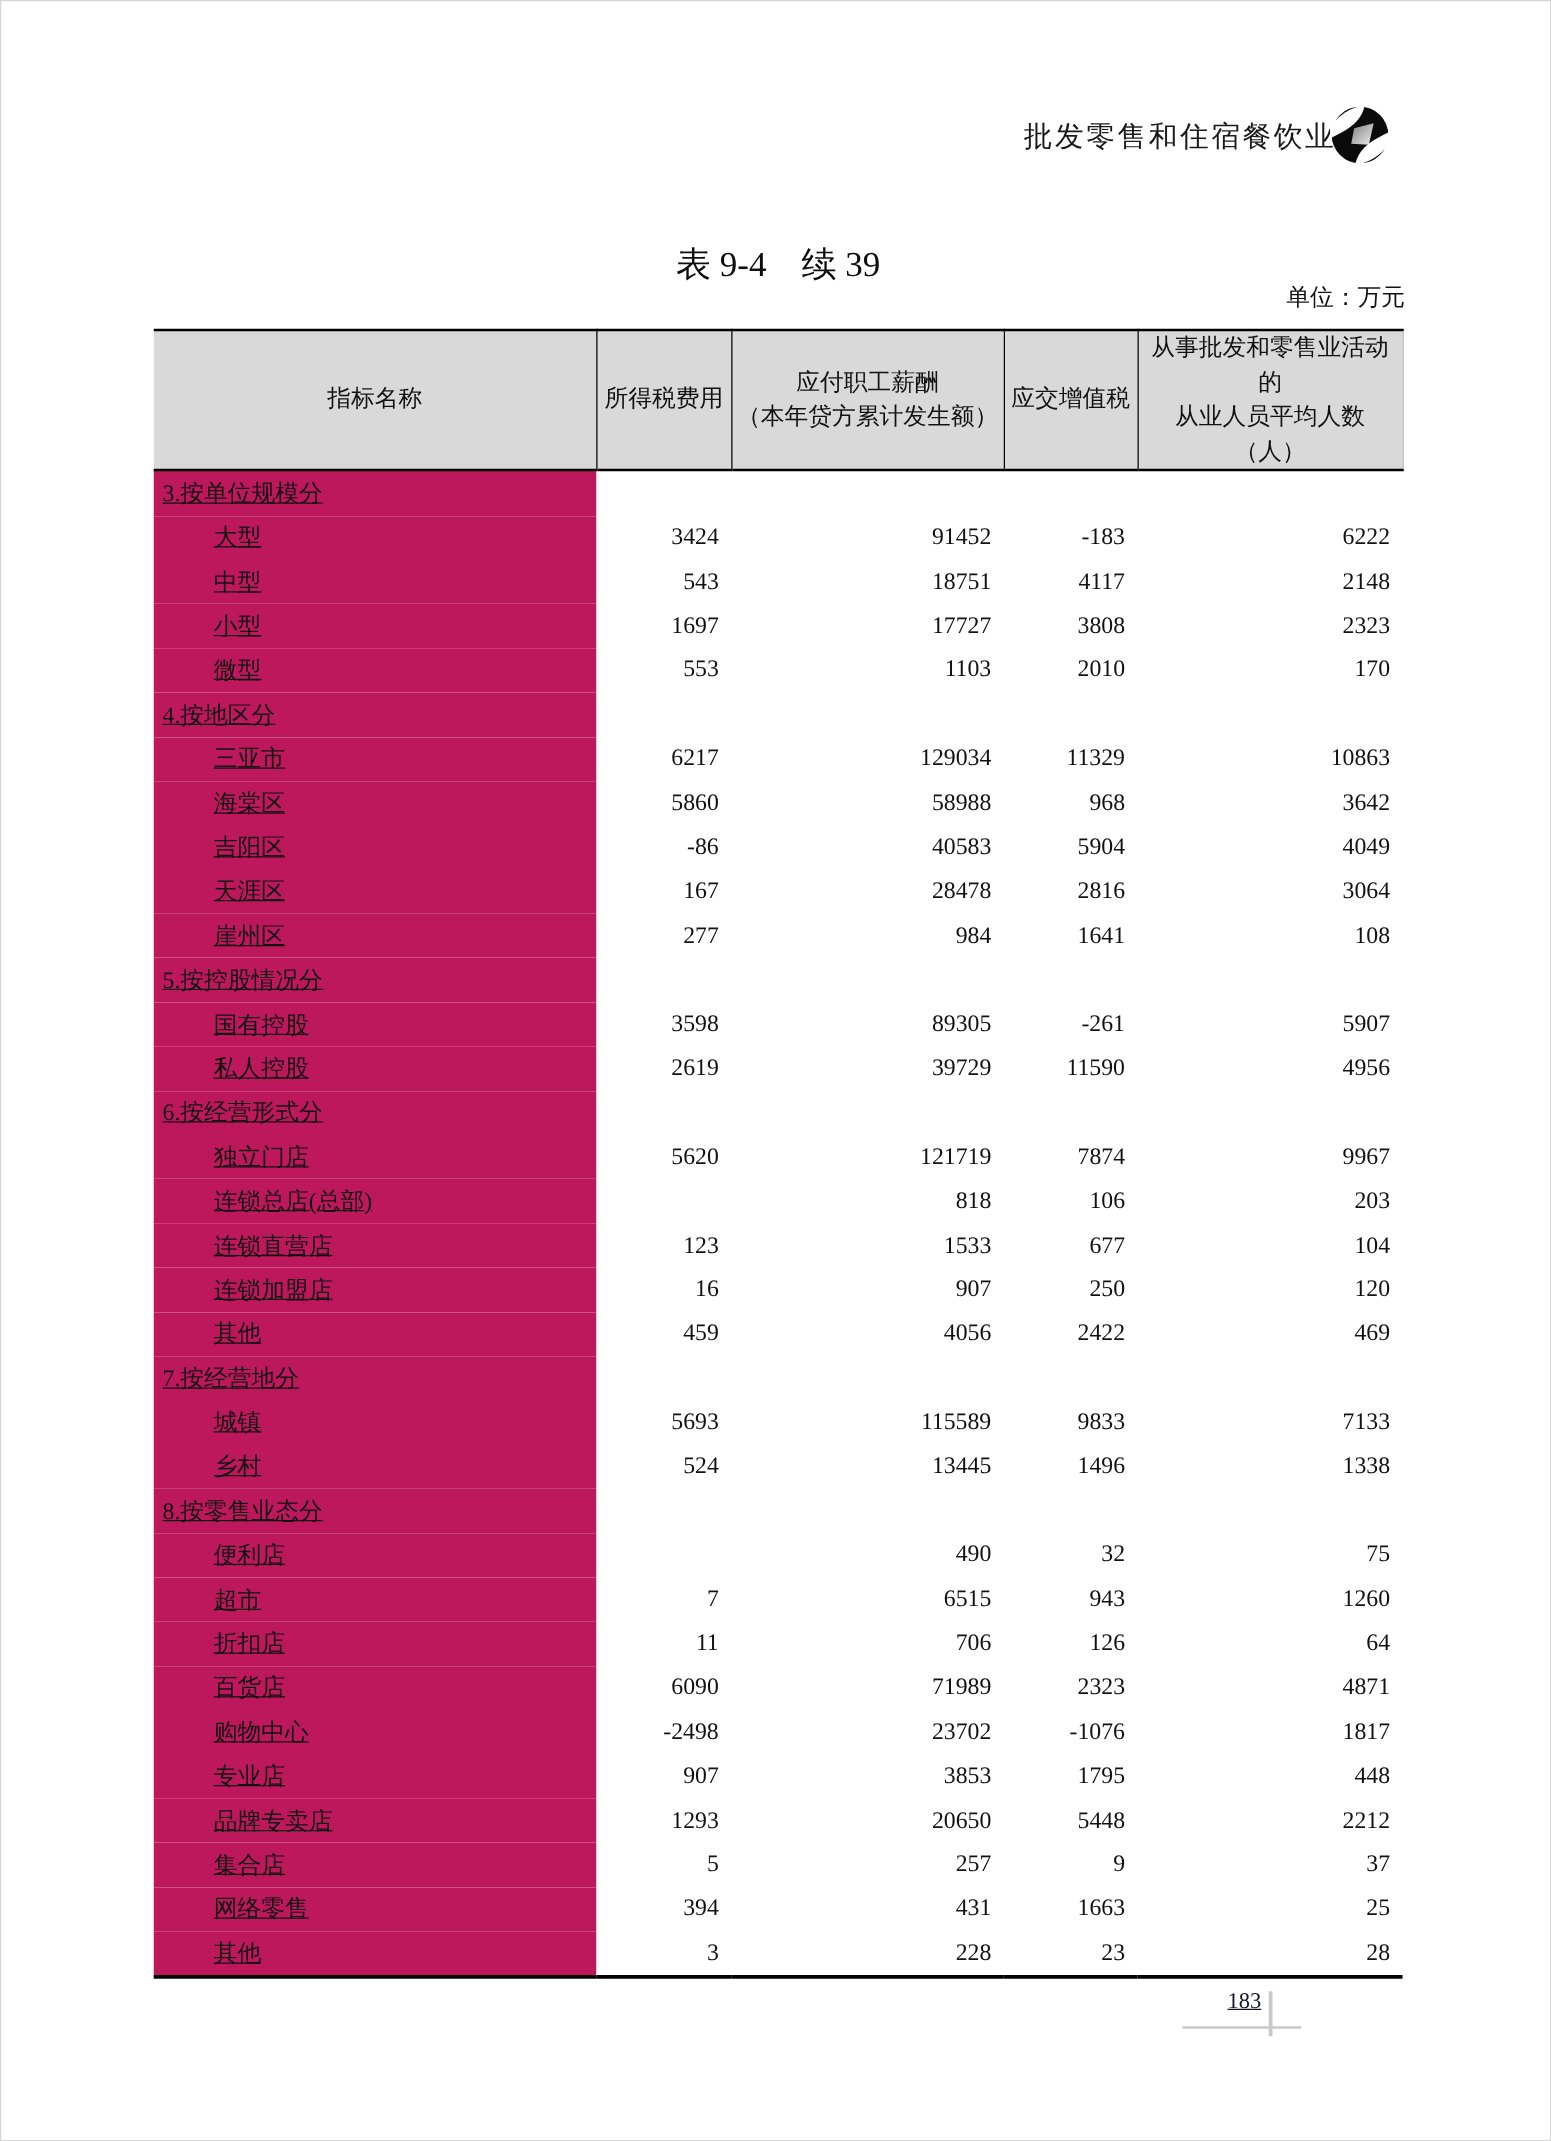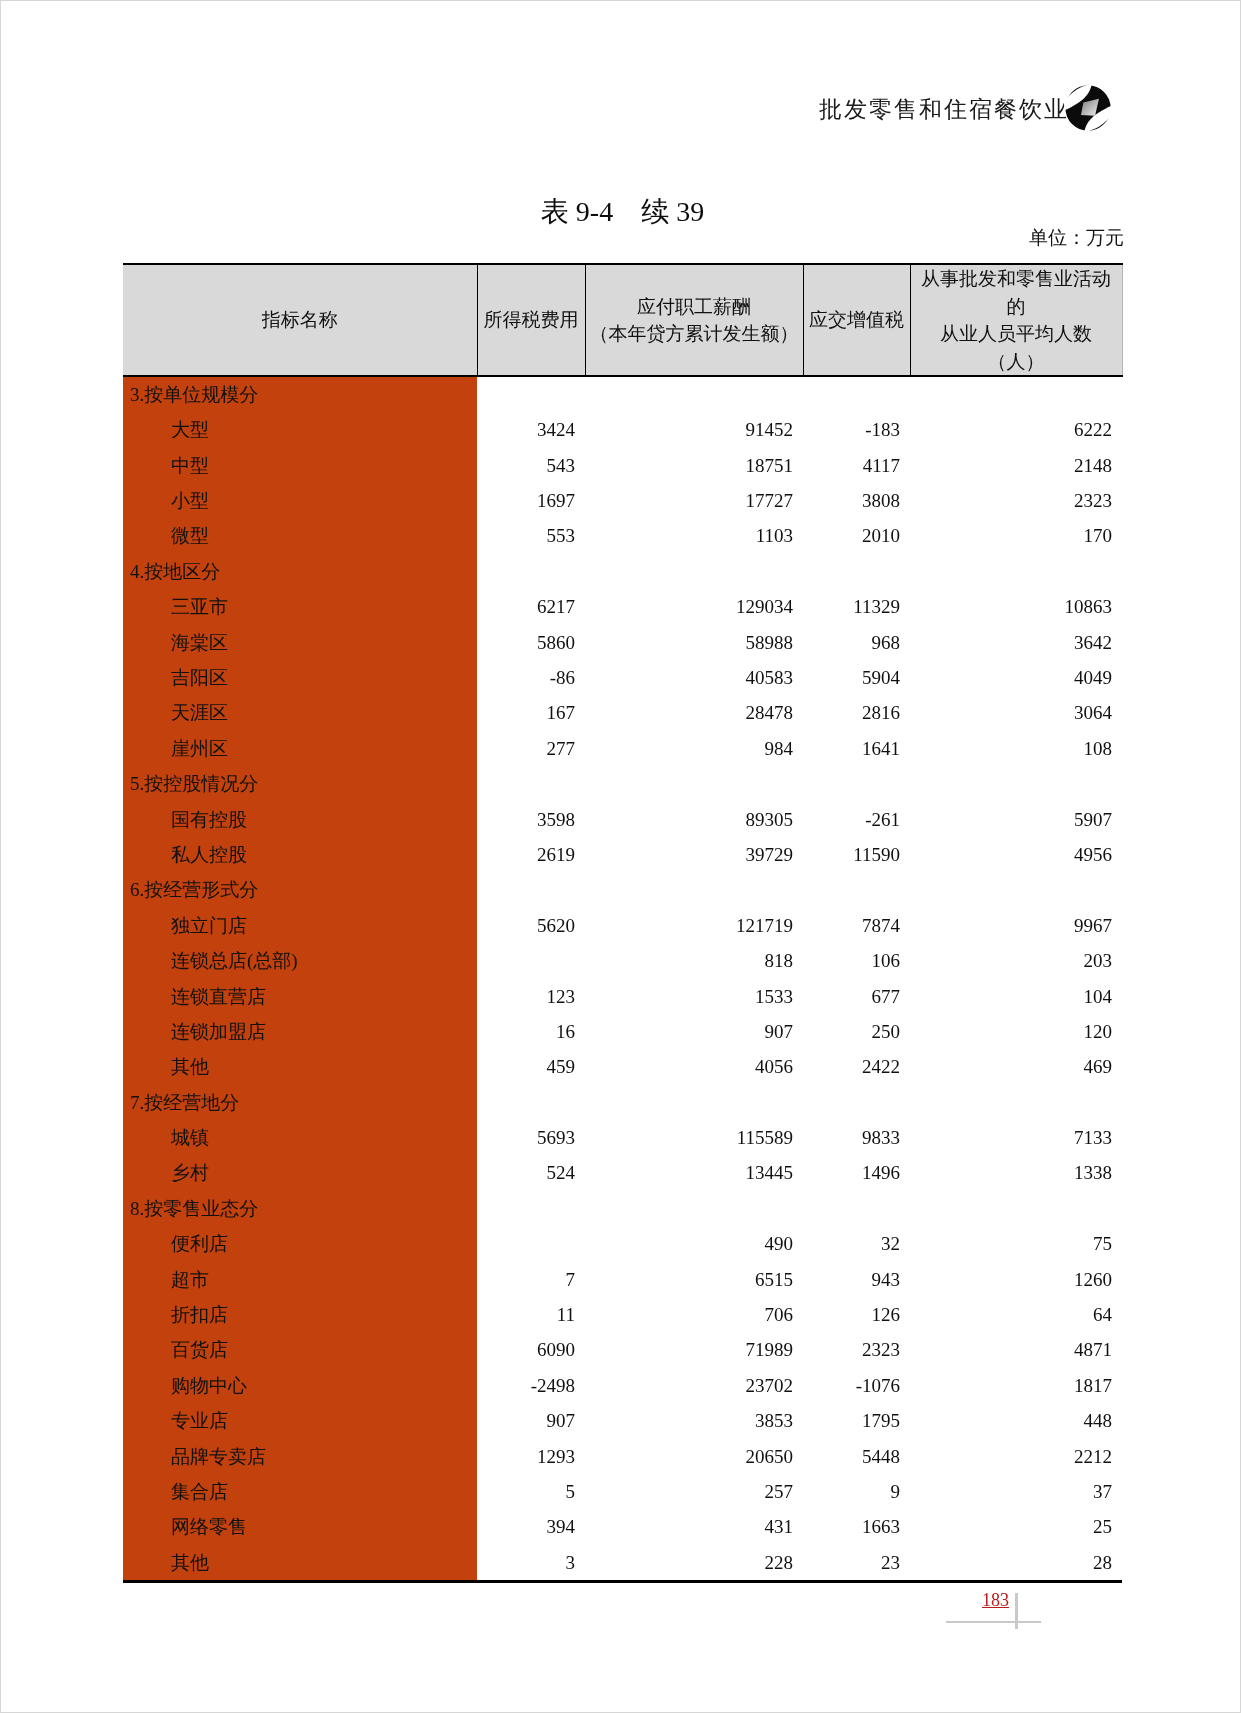--- a/index.html
+++ b/index.html
@@ -49,7 +49,7 @@
   thead th + th { border-left:1.5px solid #000; }
   thead th:last-child { border-right:1px solid #b5b5b5; }
   tbody td { height:35.4px; padding:0; vertical-align:middle; }
-  tbody td.c1 { background:#c2410c; text-align:left; }
+  tbody td.c1 { background:#be185d; text-align:left;text-decoration:underline; }
   tbody td.c1.section { padding-left:7px; }
   tbody td.c1.item    { padding-left:48px; }
   tbody td.num { text-align:right; padding-right:10px; font-size:19px; }

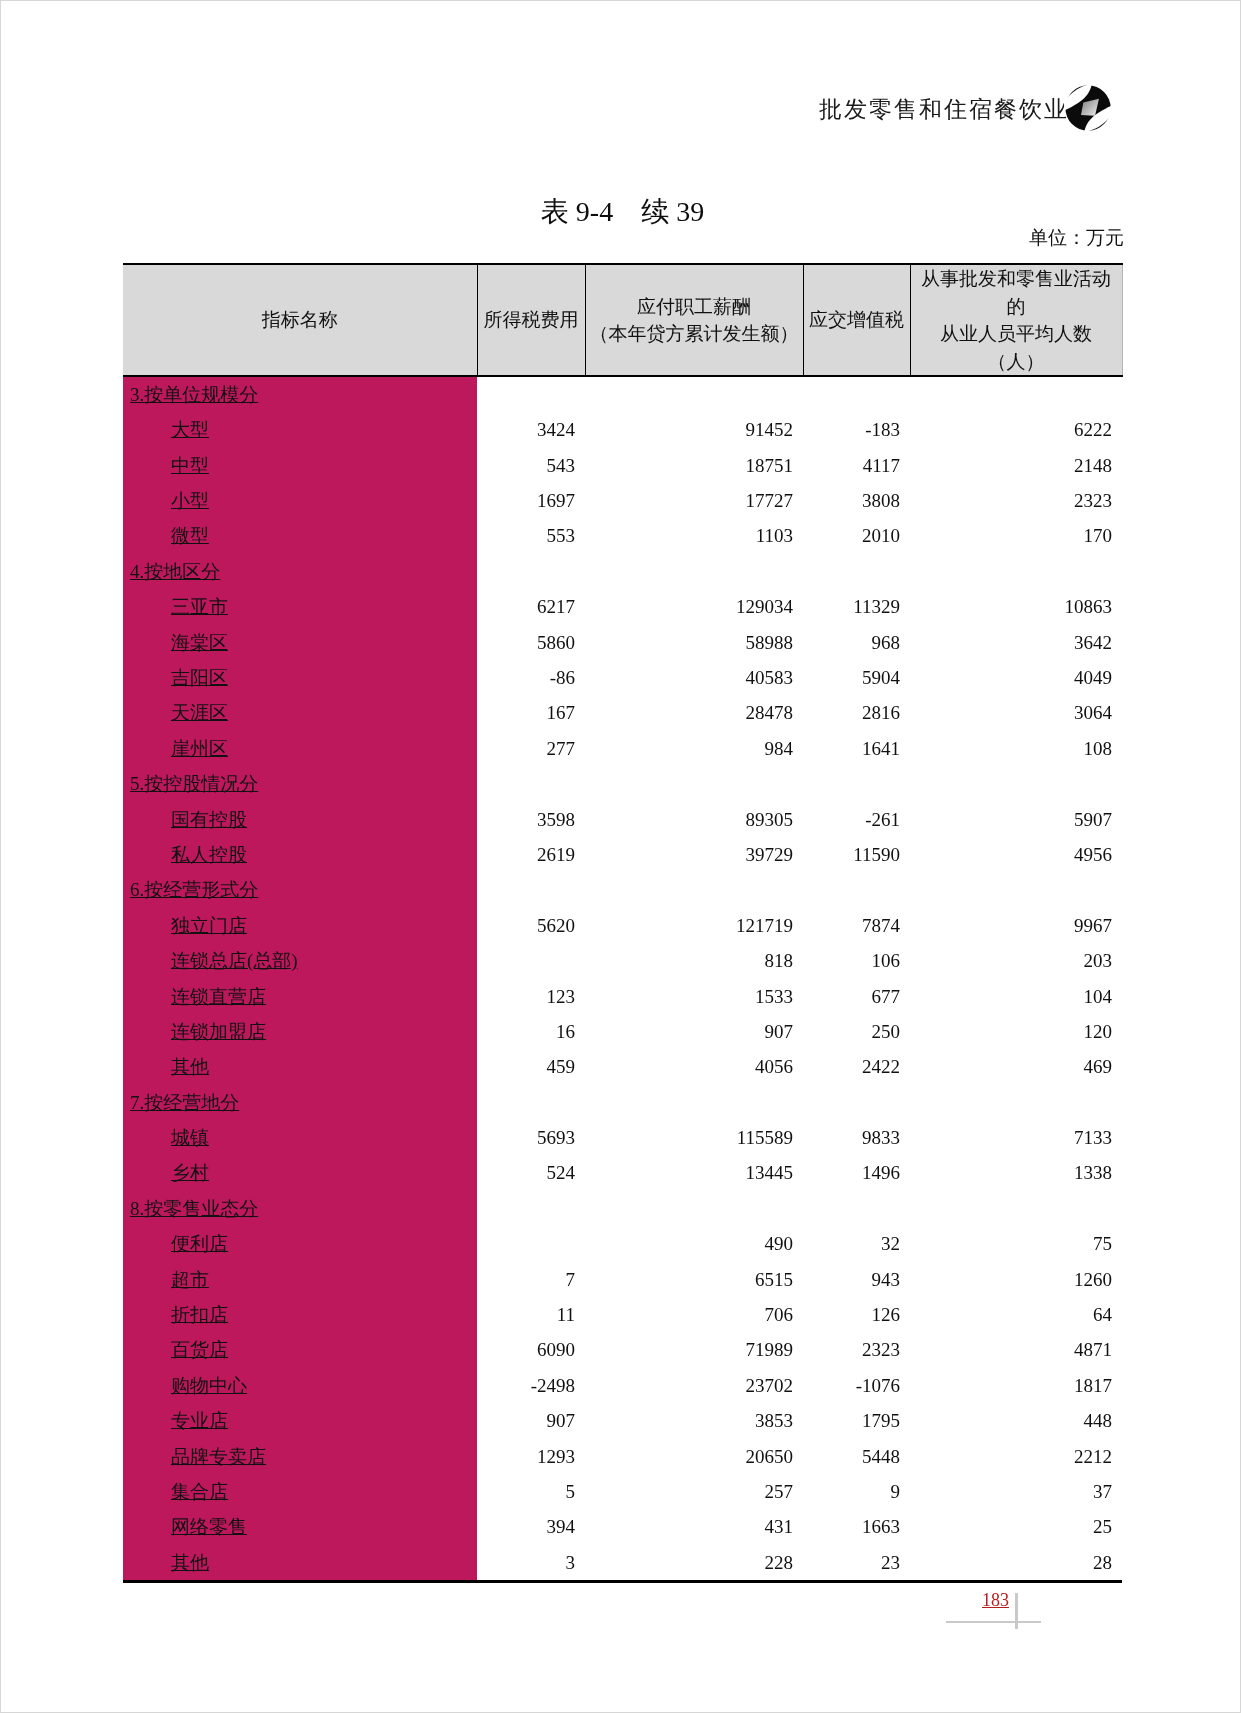--- a/index.html
+++ b/index.html
@@ -56,7 +56,7 @@
   
   .page-num {
     position:absolute; top:1589px; left:948px; width:60px;
-    text-align:right; font-size:18px; color:#b91c1c;text-decoration:underline;
+    text-align:right; font-size:18px; color:#0f172a;text-decoration:underline;
   }
   .footer-tick {
     position:absolute; top:1592px; left:1014px;

